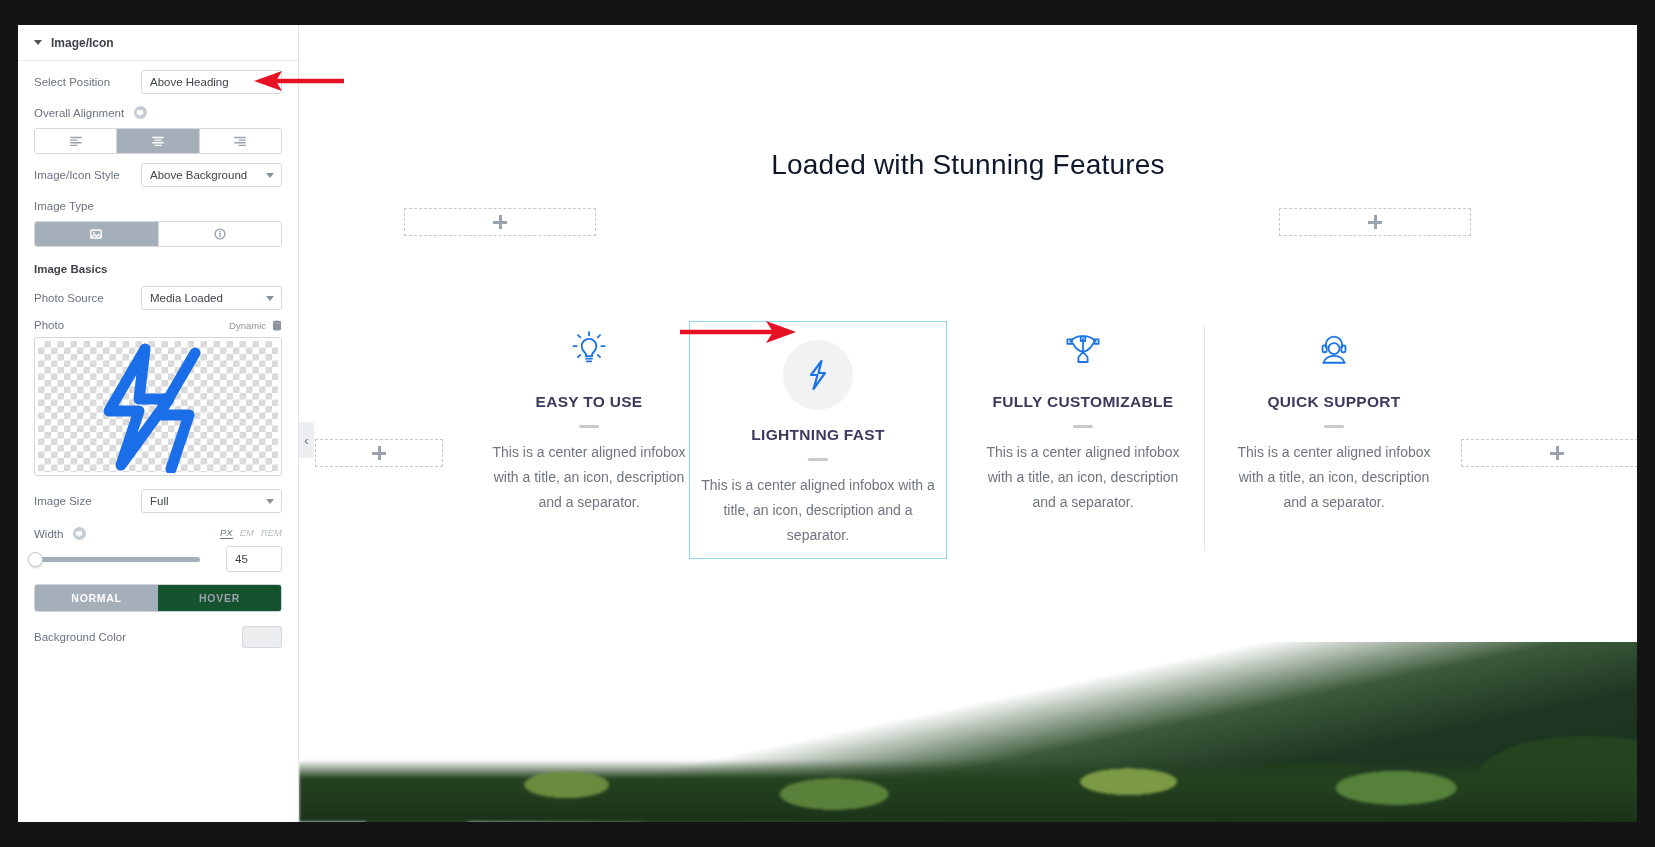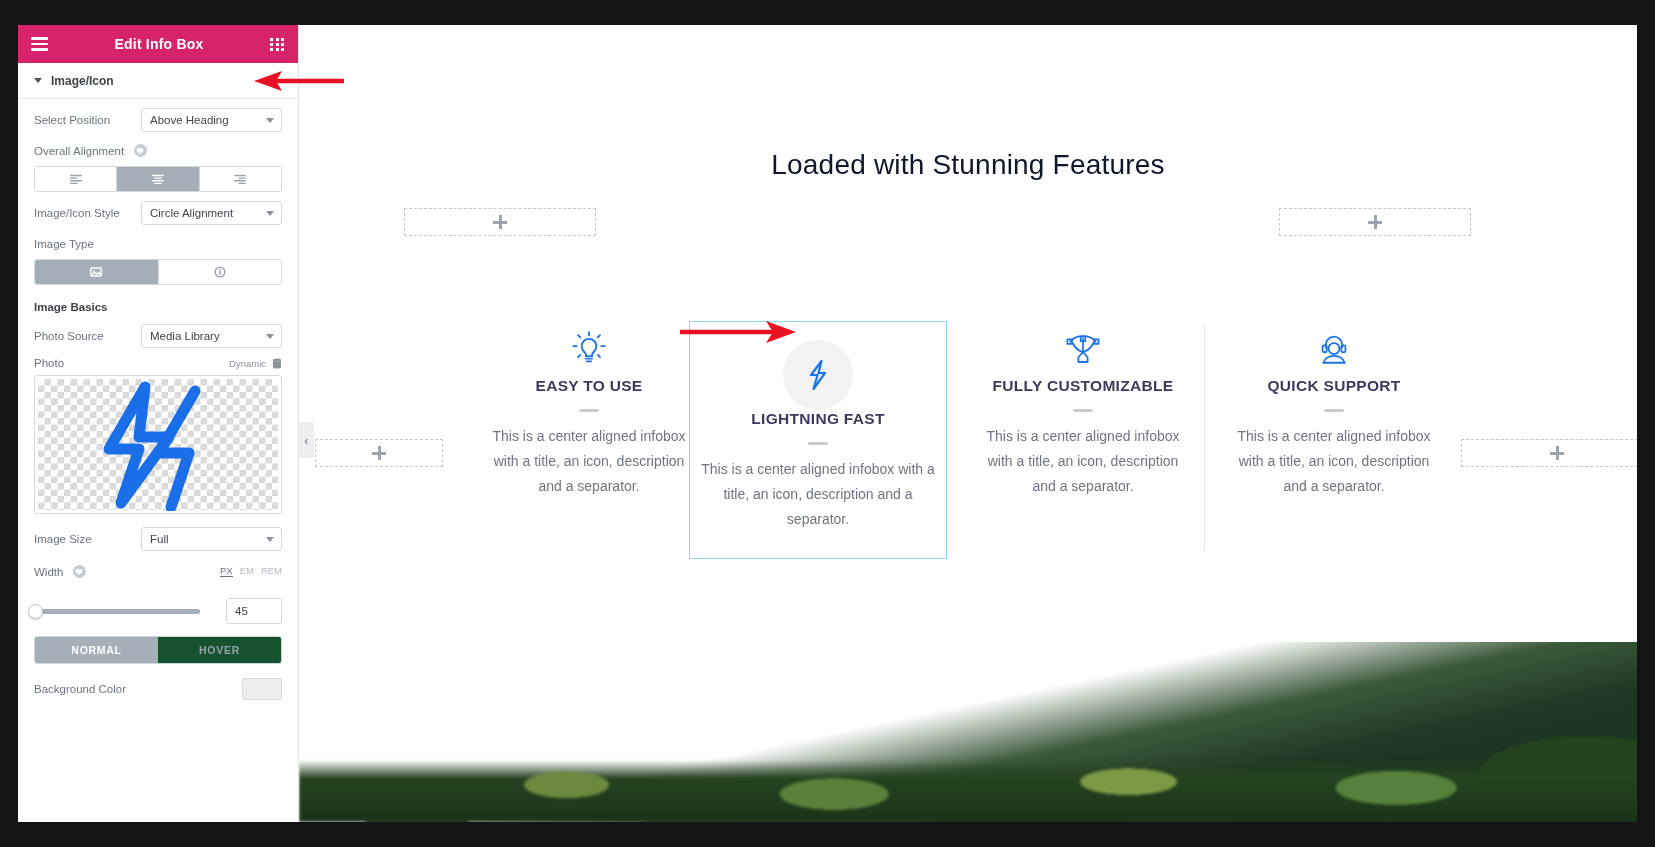--- a/index.html
+++ b/index.html
@@ -217,25 +217,6 @@
 
   <div id="panel">
 
-    <div class="panel-header">
-      <div class="hamburger">
-          <i></i>
-          <i></i>
-          <i></i>
-        </div>
-      <div class="panel-title">Edit Info Box</div>
-      <div class="grid-icon">
-        <i></i>
-          <i></i>
-          <i></i>
-          <i></i>
-          <i></i>
-          <i></i>
-          <i></i>
-          <i></i>
-          <i></i>
-      </div>
-    </div>
 
     <div class="section-row">
       <span class="caret"></span>

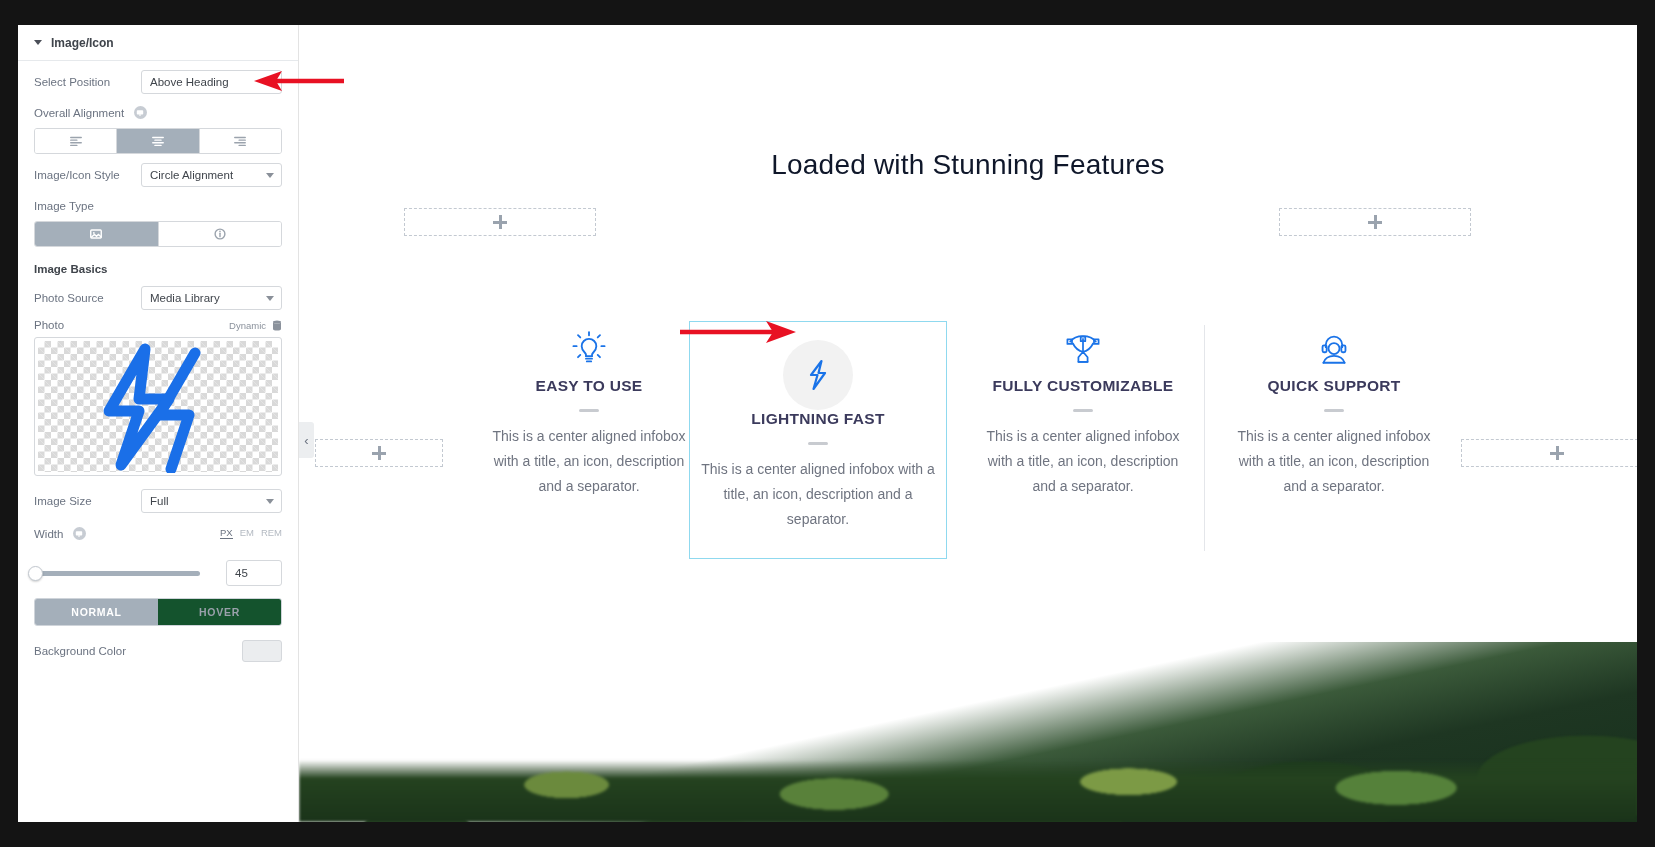--- a/index.html
+++ b/index.html
@@ -268,7 +268,7 @@
         <div class="ctrl-row">
           <span class="ctrl-label">Image/Icon Style</span>
           <div class="select">
-            <span>Circle Alignment</span>
+            <span>Above Background</span>
             <span class="arrow"></span>
           </div>
         </div>

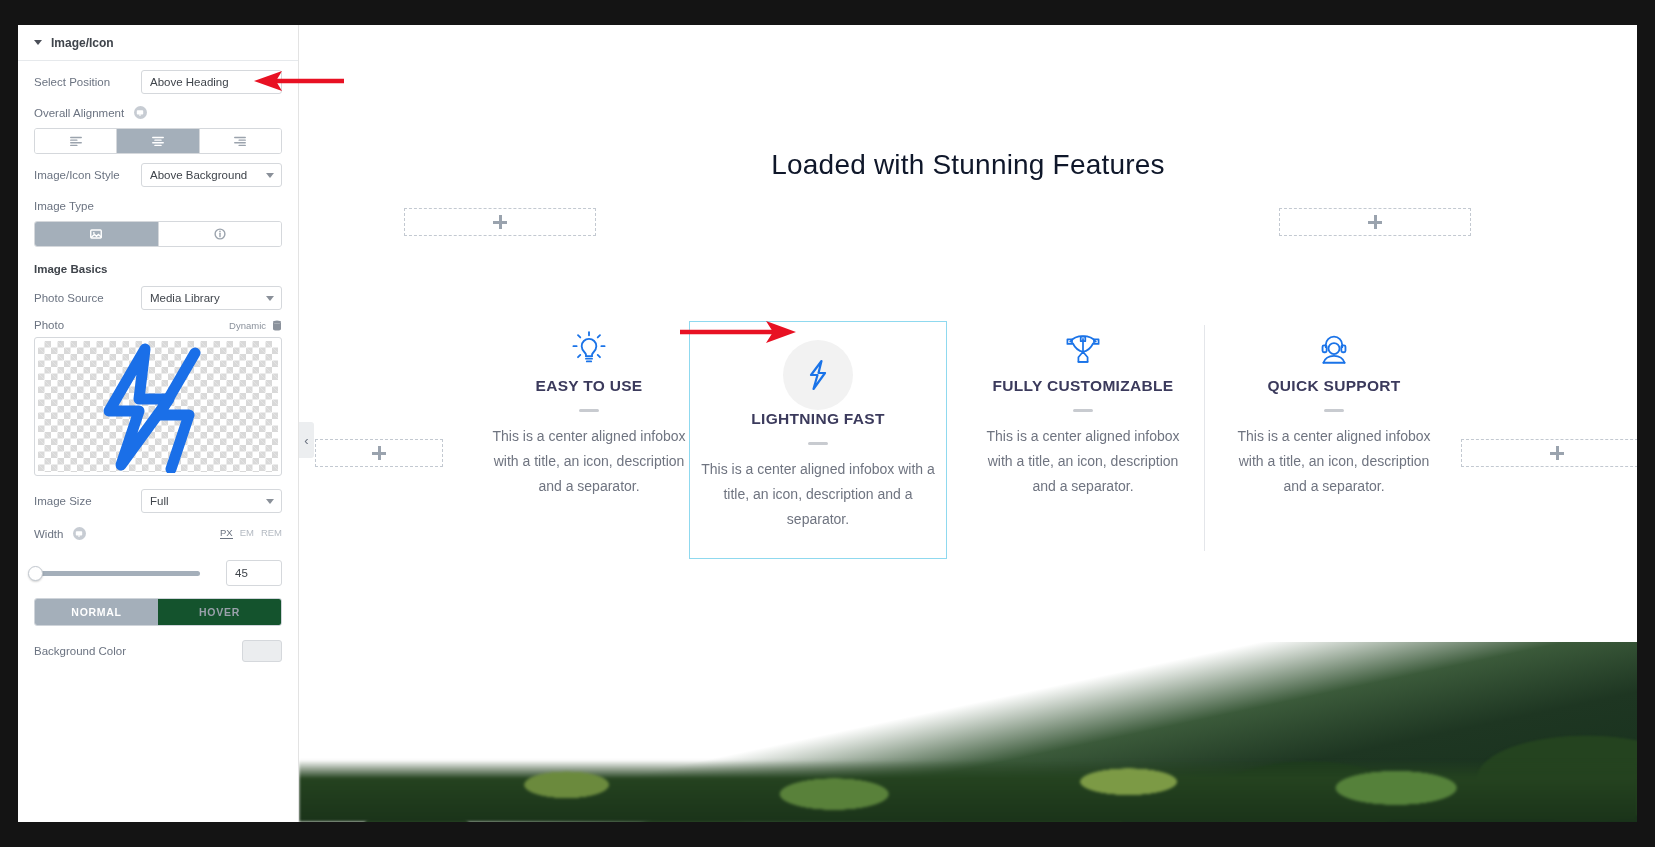--- a/index.html
+++ b/index.html
@@ -302,7 +302,7 @@
         <div class="ctrl-row">
           <span class="ctrl-label">Photo Source</span>
           <div class="select">
-            <span>Media Library</span>
+            <span>Media Loaded</span>
             <span class="arrow"></span>
           </div>
         </div>

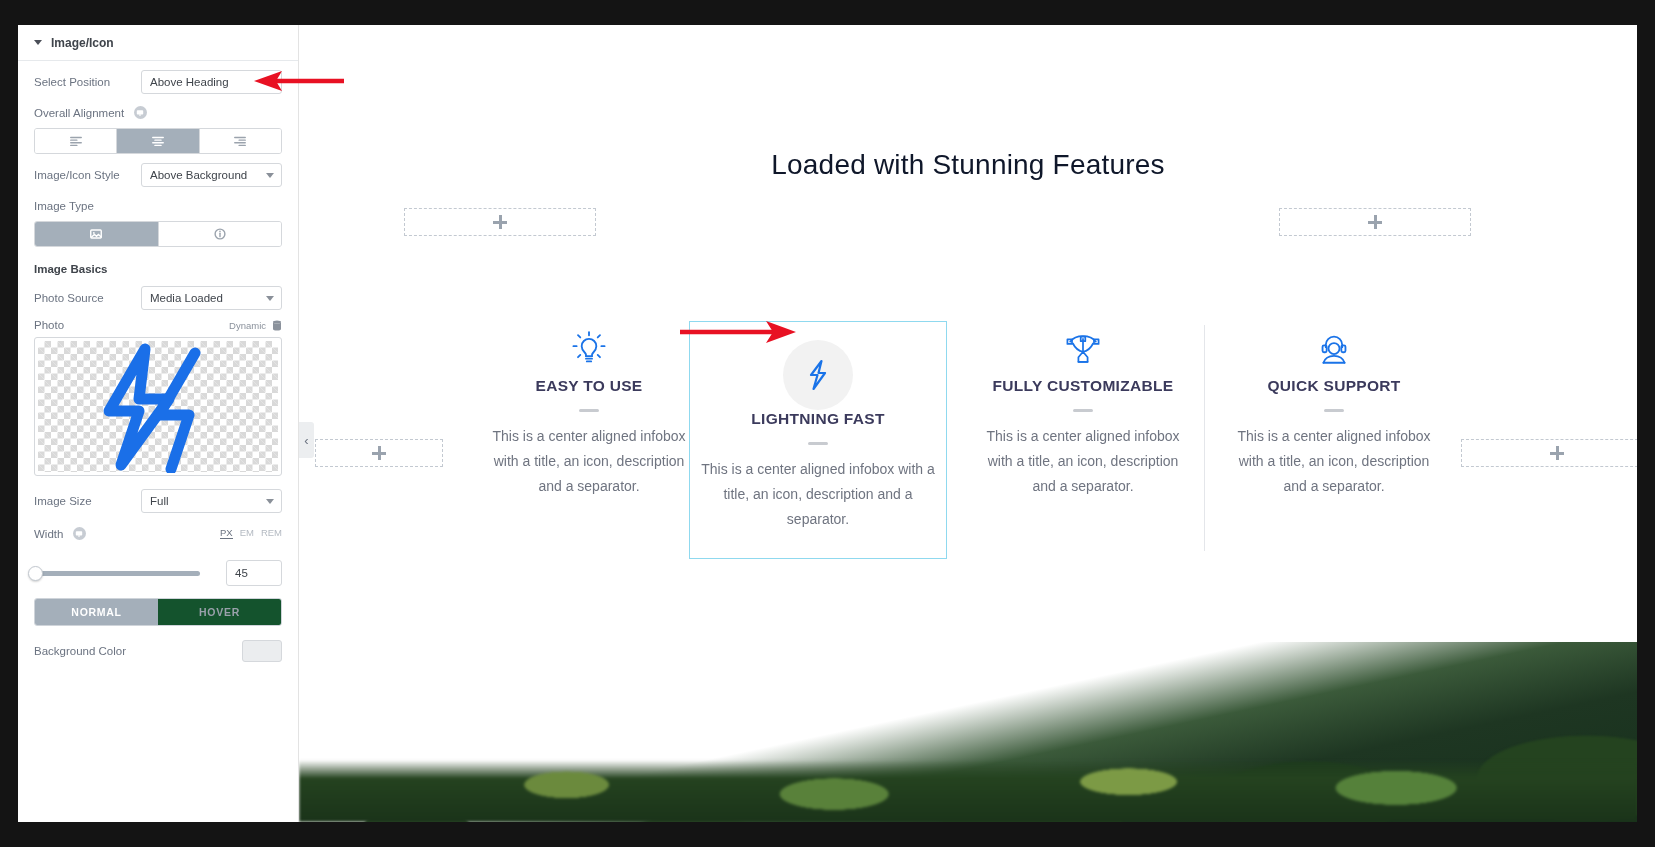--- a/index.html
+++ b/index.html
@@ -199,7 +199,7 @@
   }
   .icon-circle svg { width: 36px; height: 36px; }
   .card-title {
-    margin-top: 0; font-size: 15.5px; font-weight: bold; color: #3b3a5c;
+    margin-top: 16px; font-size: 15.5px; font-weight: bold; color: #3b3a5c;
     letter-spacing: .3px;
   }
   .sep { width: 20px; height: 3px; background: #c8cbd0; margin: 14px auto 0; border-radius: 2px; }

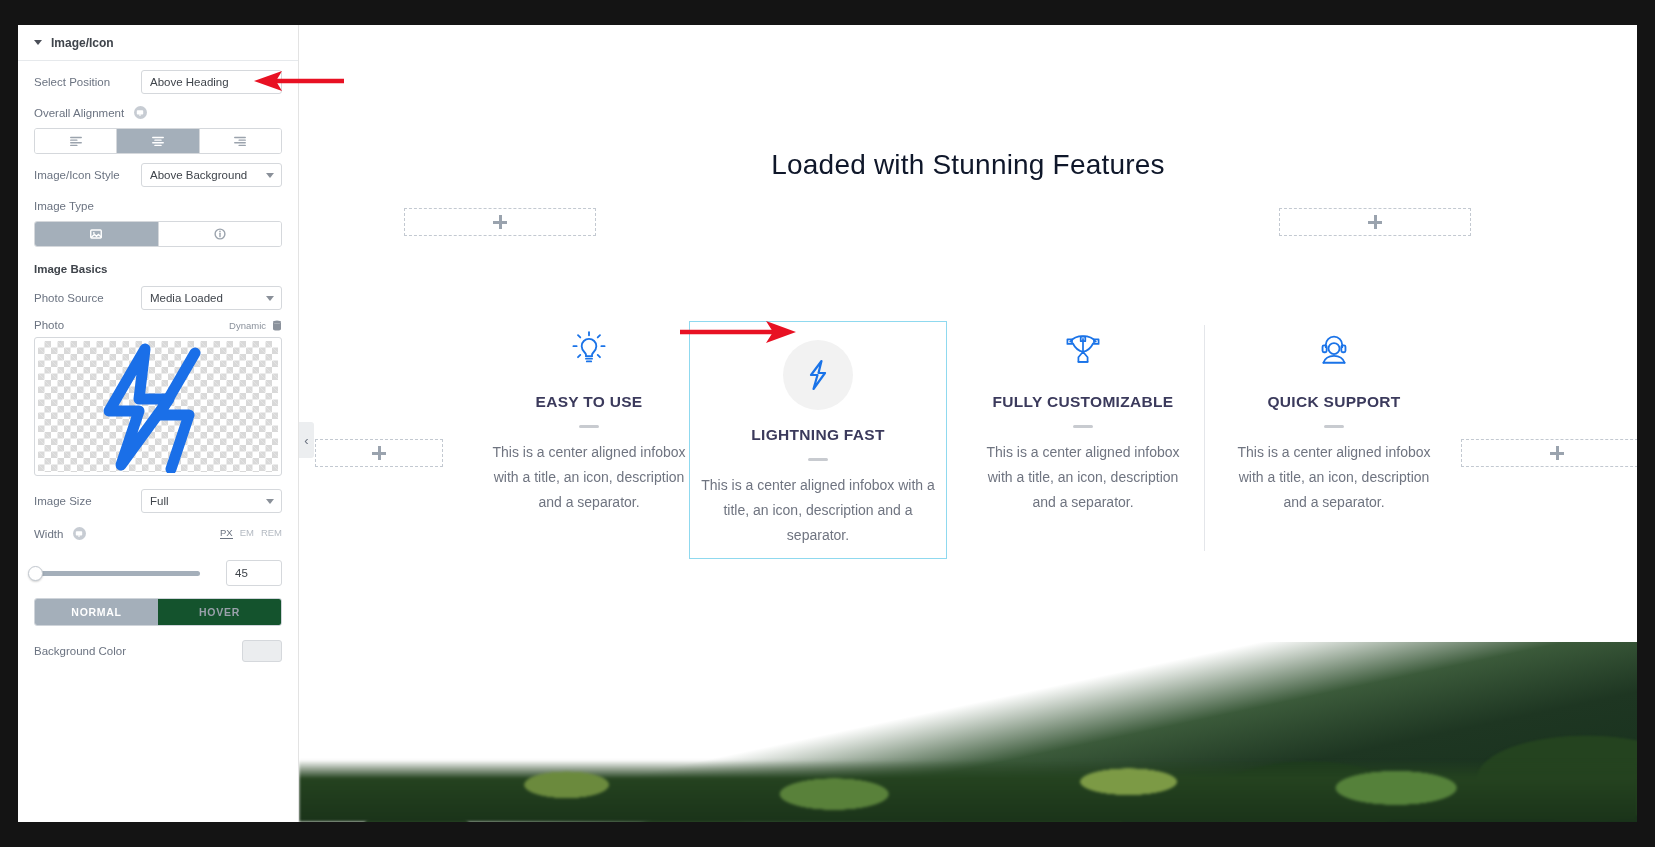--- a/index.html
+++ b/index.html
@@ -112,7 +112,7 @@
   .dyn-label { font-size: 9.5px; color: #8b929c; }
   .dyn-icon svg { width: 10px; height: 11px; display: block; }
 
-  .units { display: flex; gap: 7px; align-items: baseline; }
+  .units { display: flex; gap: 7px; align-items: baseline; font-style: italic; }
   .unit { font-size: 9.5px; color: #b4bac2; cursor: pointer; }
   .unit.active { color: #6b7381; border-bottom: 1px solid #6b7381; }
 

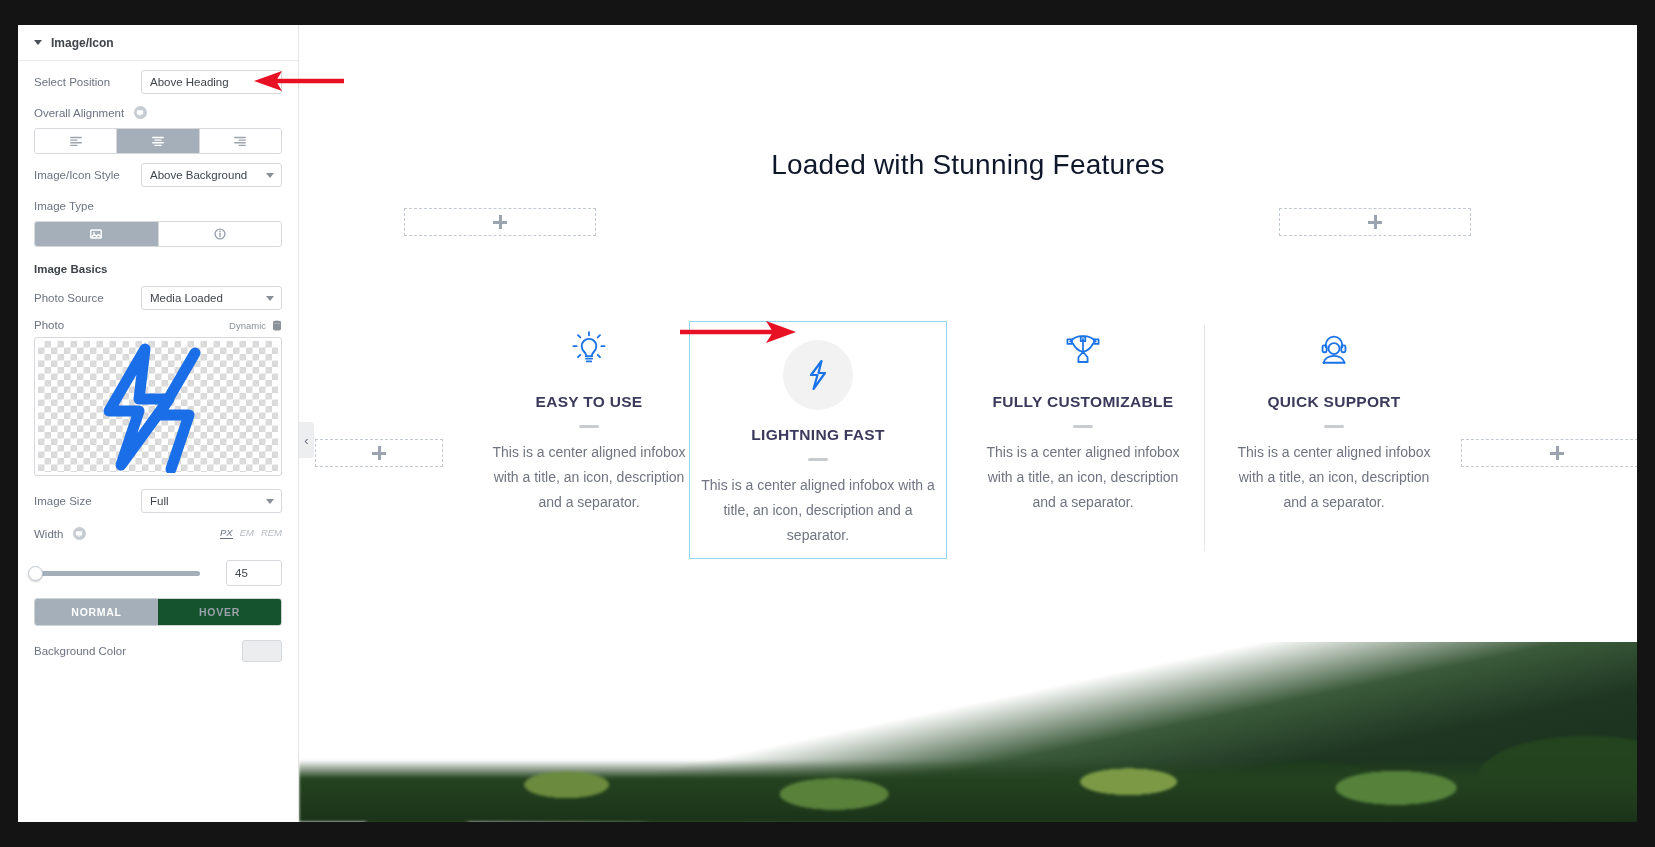--- a/index.html
+++ b/index.html
@@ -116,7 +116,7 @@
   .unit { font-size: 9.5px; color: #b4bac2; cursor: pointer; }
   .unit.active { color: #6b7381; border-bottom: 1px solid #6b7381; }
 
-  .slider-row { display: flex; align-items: center; gap: 26px; margin-top: 18px; }
+  .slider-row { display: flex; align-items: center; gap: 26px; margin-top: 4px; }
   .track { position: relative; flex: 1; height: 5px; background: #a4afba; border-radius: 3px; }
   .knob {
     position: absolute; top: 50%; width: 15px; height: 15px; margin-top: -7.5px; margin-left: -7.5px;

